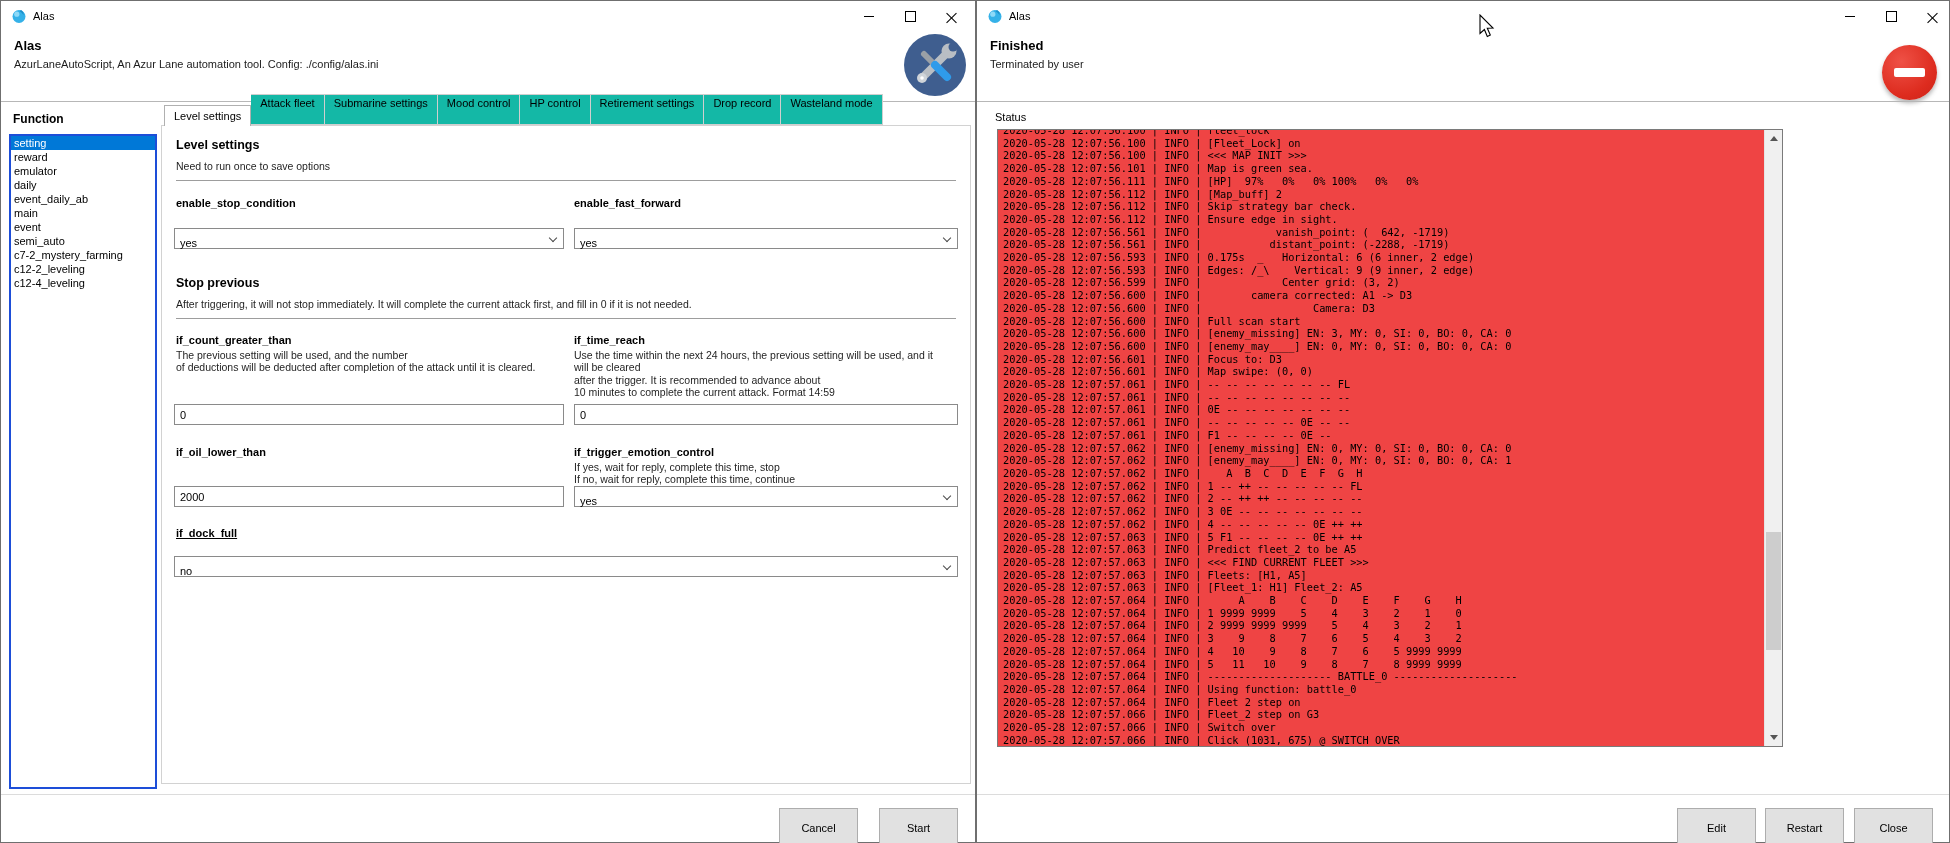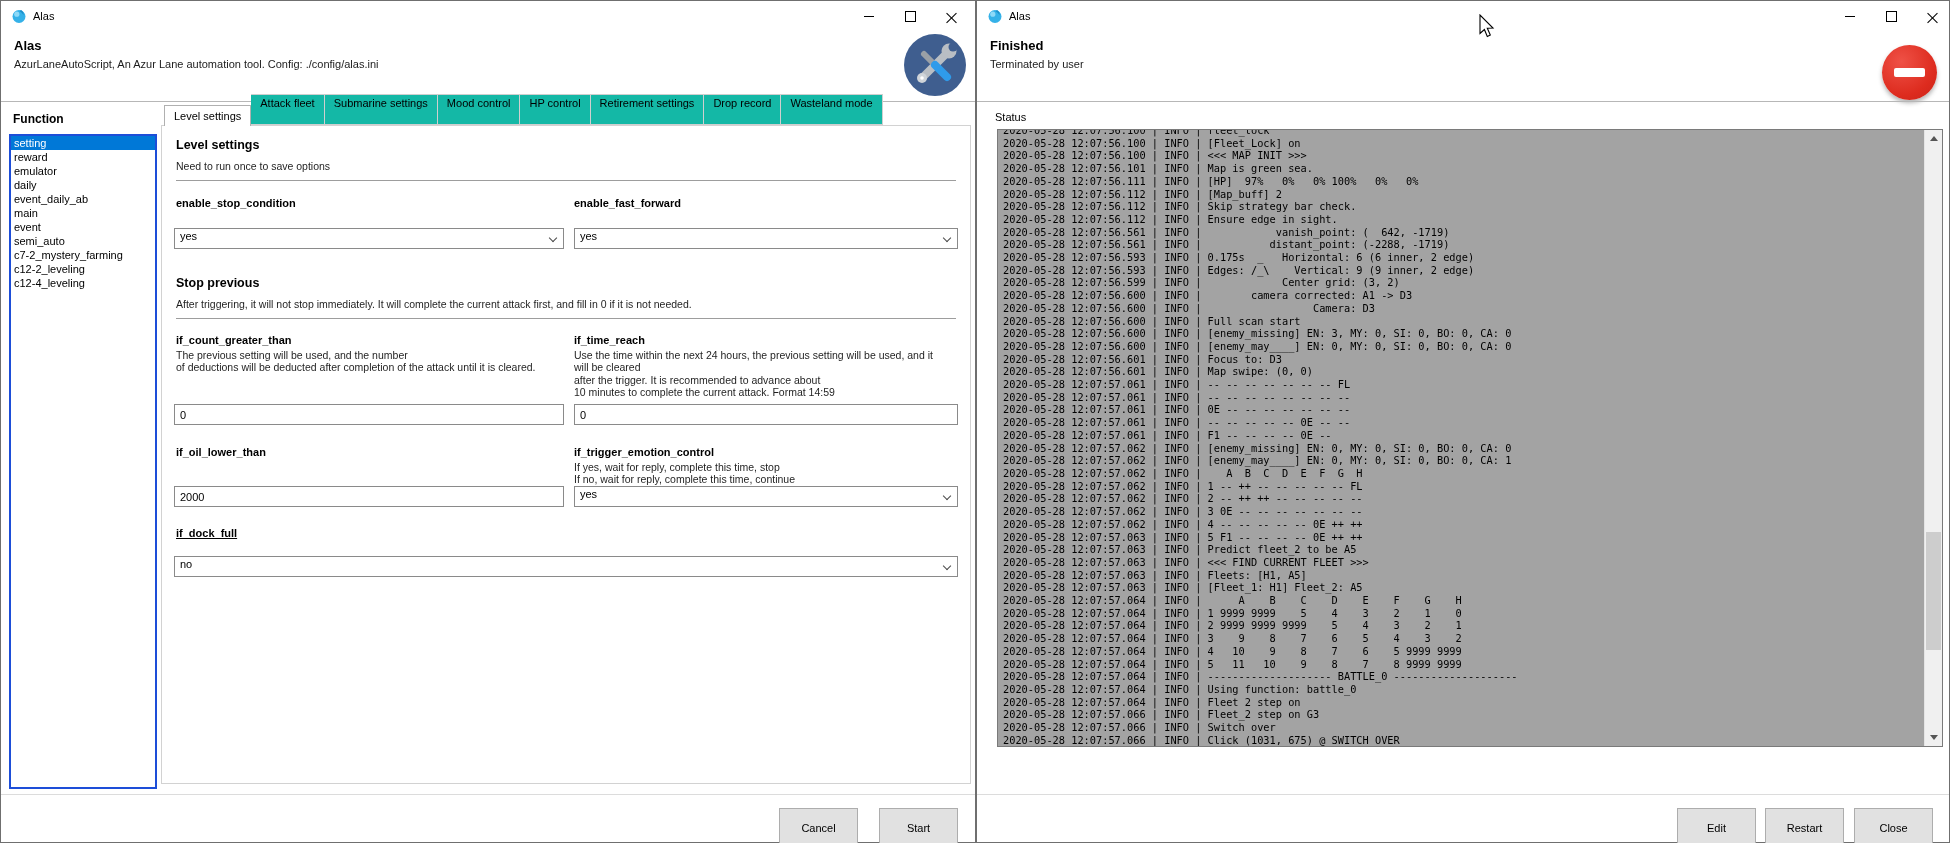--- a/index.html
+++ b/index.html
@@ -71,7 +71,7 @@
 
   
   .status-label{position:absolute;left:18px;top:110px;font-size:11px;}
-  .log-box{position:absolute;left:20px;top:128px;width:946px;height:618px;background:#a3a3a3;border:1px solid #7a7a7a;box-sizing:border-box;overflow:hidden;}
+  .log-box{position:absolute;left:20px;top:128px;width:786px;height:618px;background:#ef4444;border:1px solid #7a7a7a;box-sizing:border-box;overflow:hidden;}
   .log-pre{position:absolute;left:5px;top:-6px;margin:0;font-family:"DejaVu Sans Mono","Liberation Mono",monospace;font-size:10.3px;line-height:12.7px;white-space:pre;color:#000;}
   .scrollbar{position:absolute;right:0;top:0;width:17px;height:100%;background:#f0f0f0;border-left:1px solid #e4e4e4;}
   .sb-btn{position:absolute;left:0;width:17px;height:17px;display:flex;align-items:center;justify-content:center;}

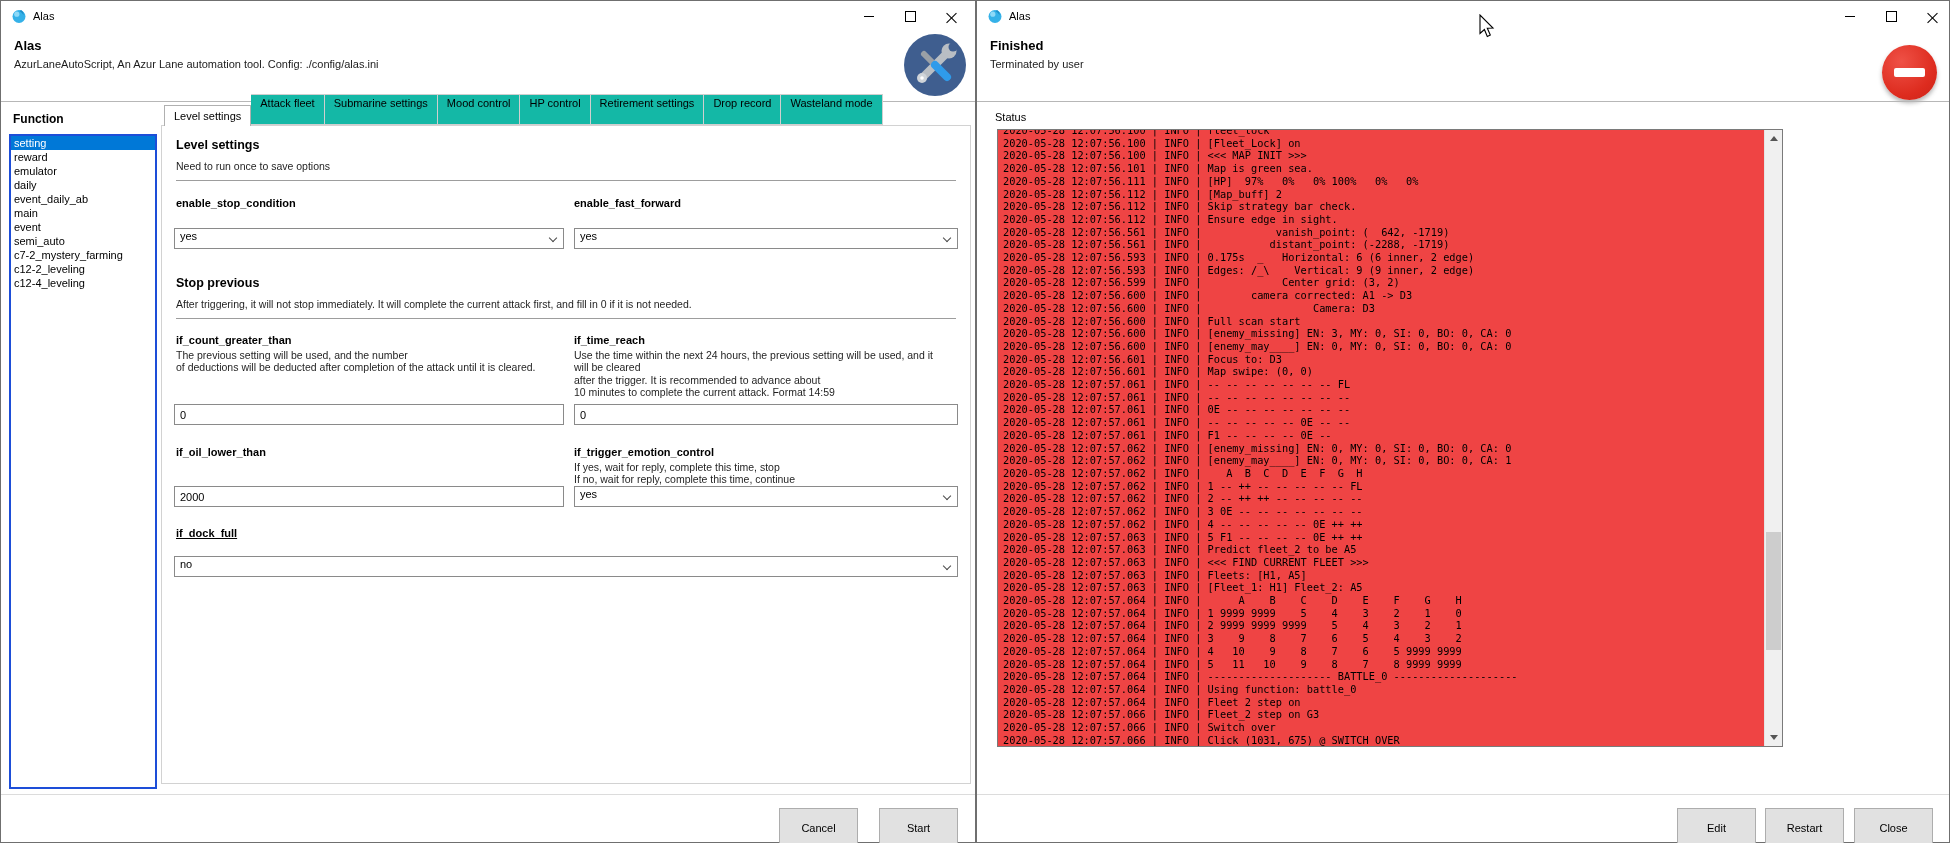--- a/index.html
+++ b/index.html
@@ -62,7 +62,7 @@
   .text-input{position:absolute;height:21px;border:1px solid #8a8a8a;background:#fff;font-size:11px;font-family:"Liberation Sans","DejaVu Sans",sans-serif;padding:0 5px;outline:none;}
   .in1{left:12px;width:390px;}  .in2{left:412px;width:384px;}
   .dropdown{position:absolute;height:21px;border:1px solid #8a8a8a;background:#fff;font-size:11px;}
-  .dd-value{position:absolute;left:5px;top:1px;}
+  .dd-value{position:absolute;left:5px;top:8px;}
   .chev{position:absolute;right:7px;top:6px;width:6px;height:6px;border-left:1px solid #4a4a4a;border-bottom:1px solid #4a4a4a;transform:rotate(-45deg);}
 
   

